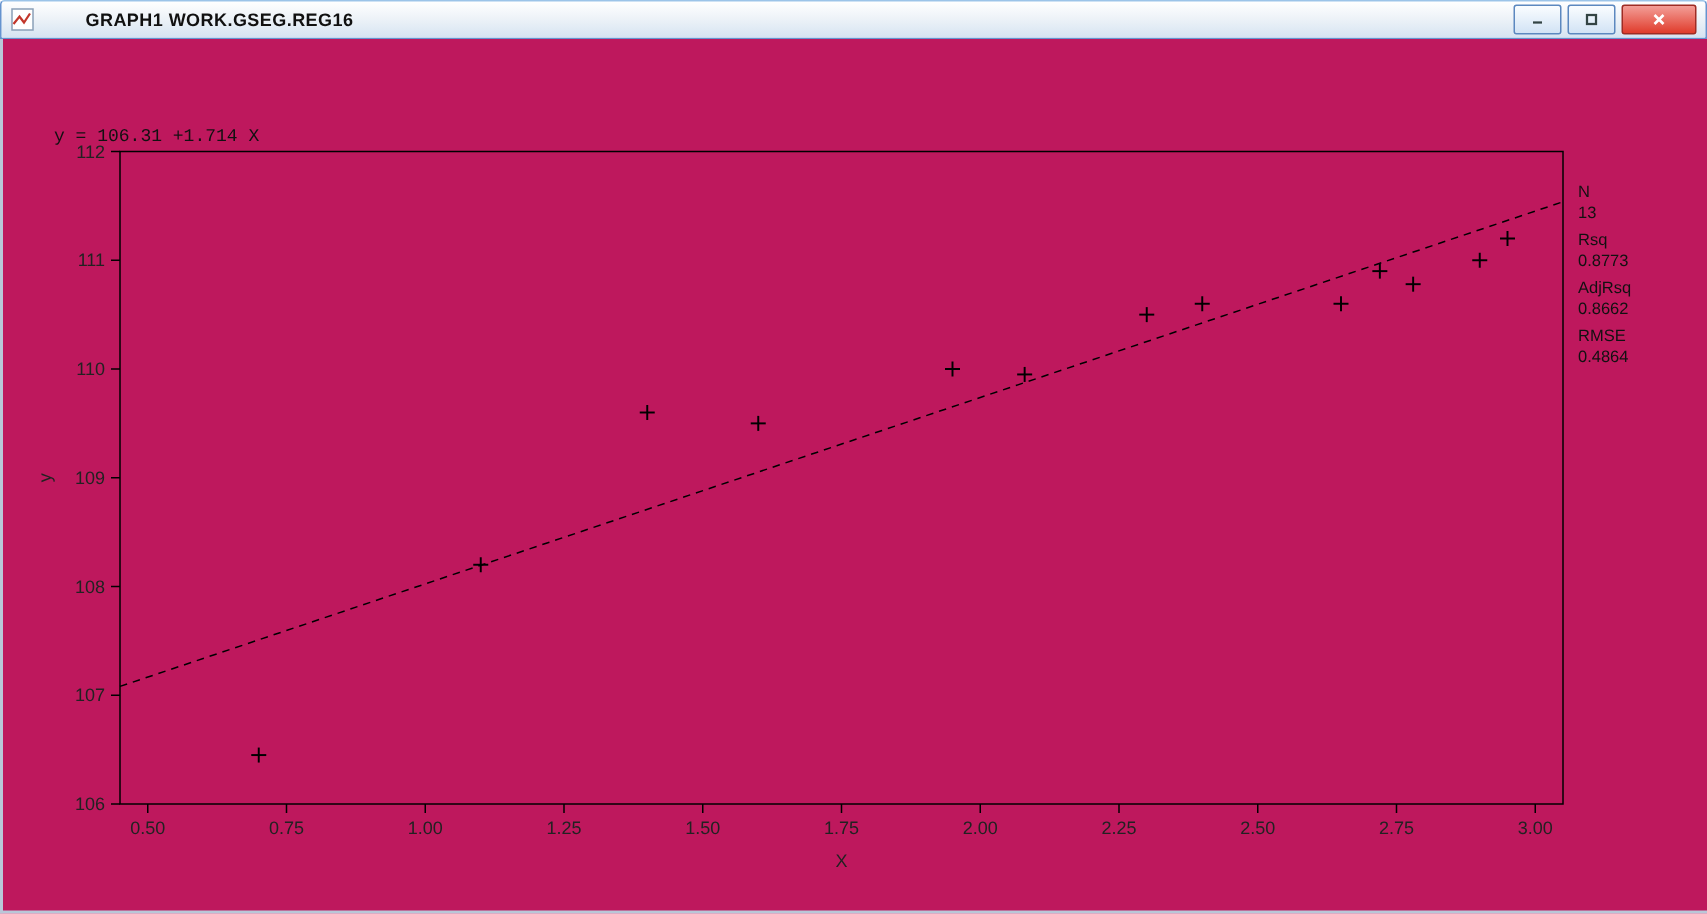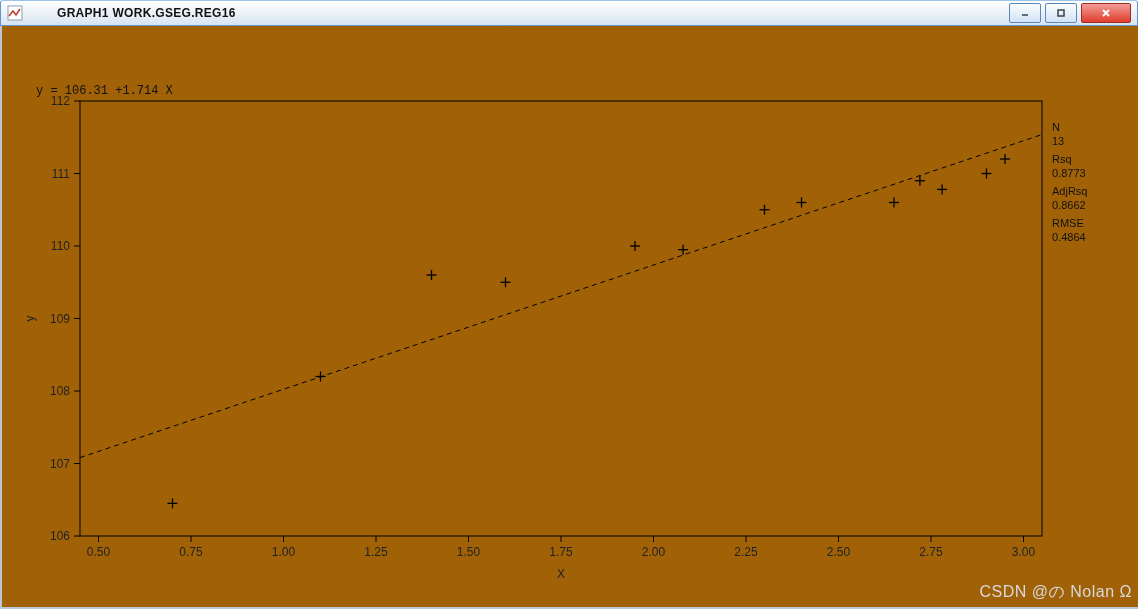--- a/index.html
+++ b/index.html
@@ -71,7 +71,7 @@
     position: relative;
     width: 100%;
     height: calc(609px - 26px);
-    background: #a16207;
+    background: #be185d;
     border-left: 2px solid #b9c7d8;
     border-bottom: 2px solid #b9c7d8;
     box-sizing: border-box;

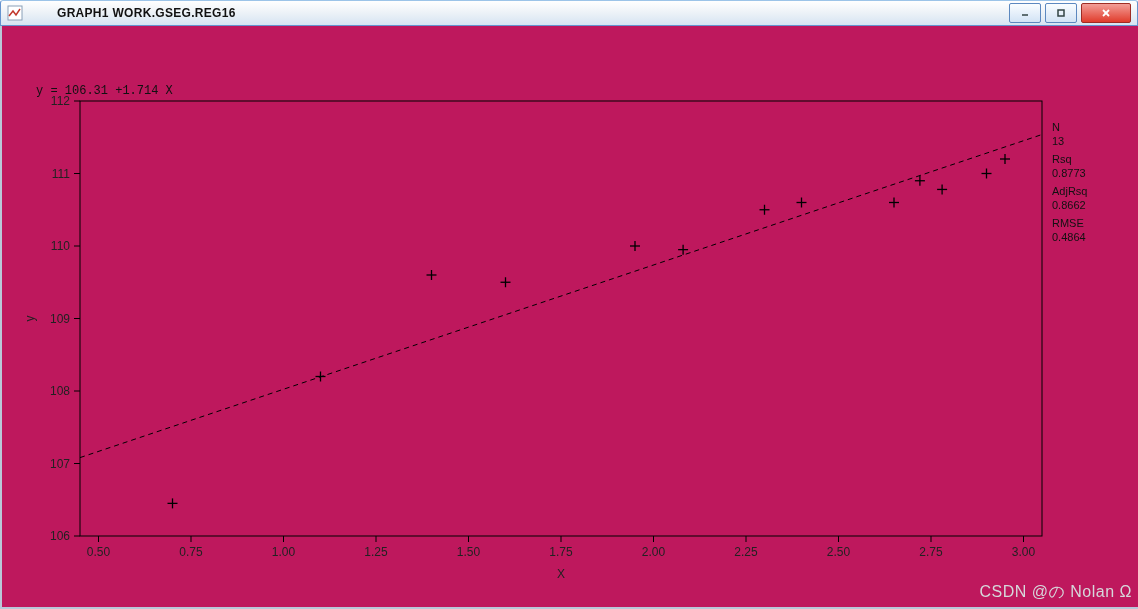--- a/index.html
+++ b/index.html
@@ -235,7 +235,6 @@
         <text x="1050" y="201" class="stat">RMSE</text>
         <text x="1050" y="215" class="stat">0.4864</text>
       </svg>
-    <div class="watermark">CSDN @の  Nolan  Ω</div>
   </div>
 
 </div>

